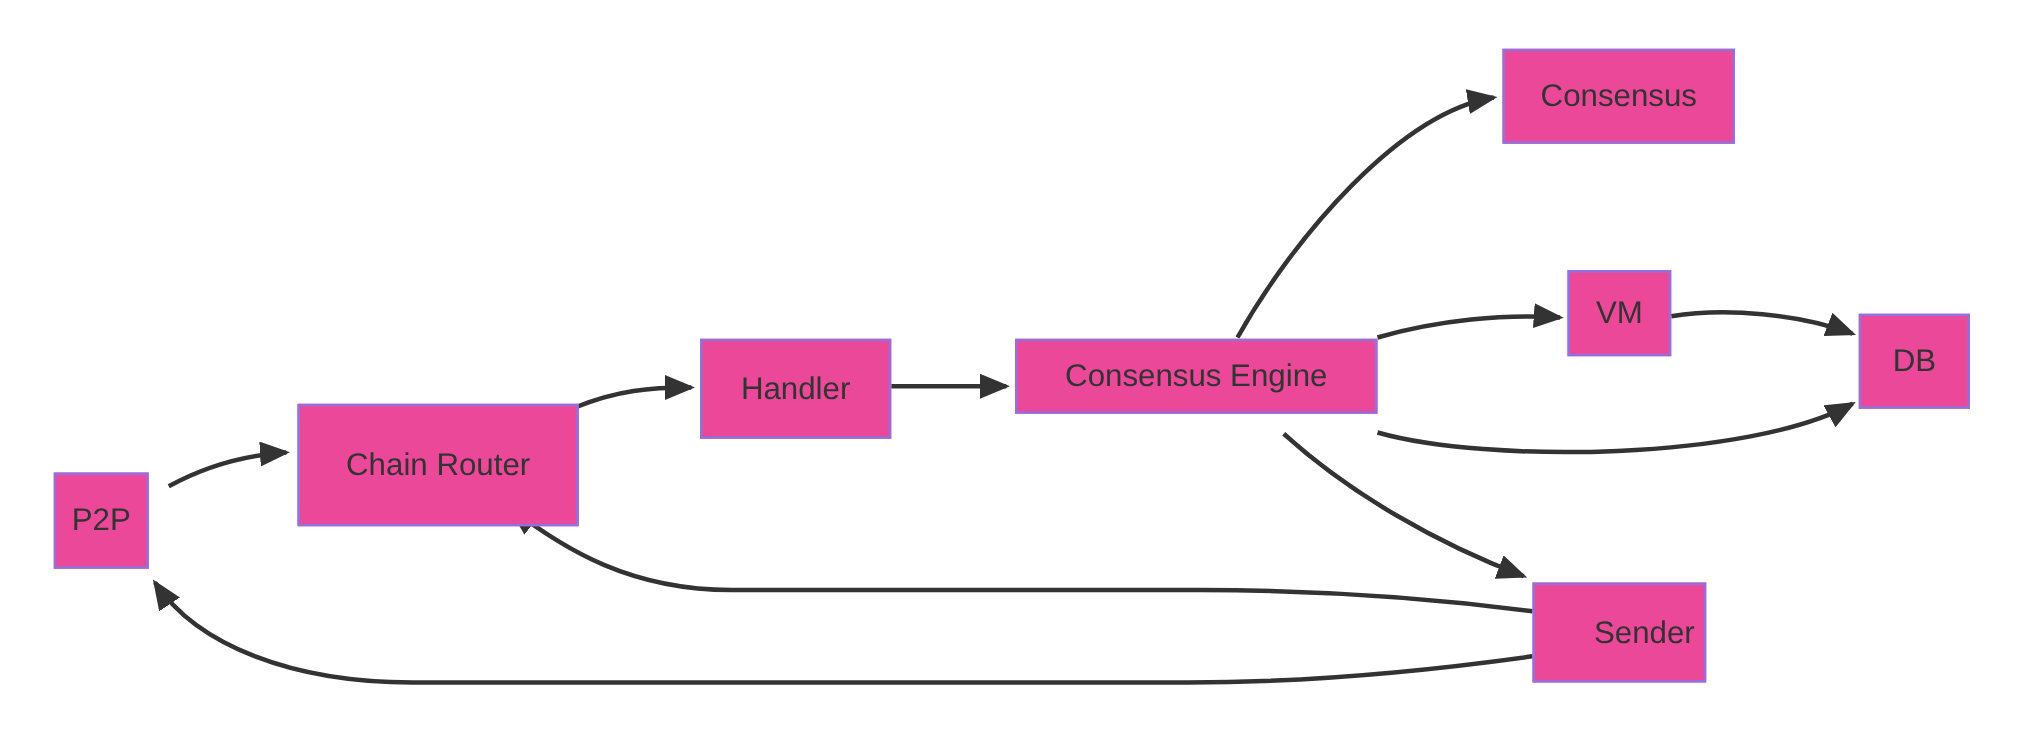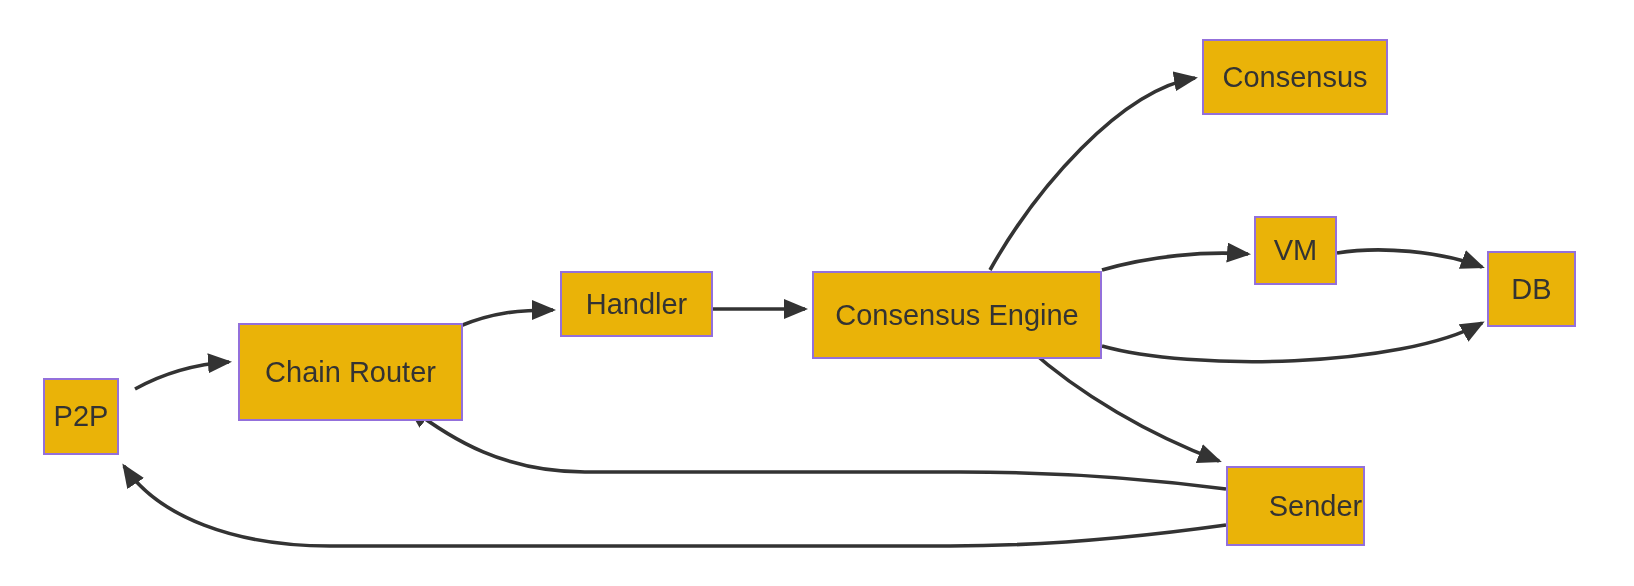--- a/index.html
+++ b/index.html
@@ -30,10 +30,10 @@
   .node {
     position: absolute;
     box-sizing: border-box;
-    background: #eab308;
+    background: #ec4899;
     border: 2px solid #9370DB;
     color: #333333;
-    font-size: 29px;
+    font-size: 25px;
     line-height: 1;
     display: flex;
     align-items: center;

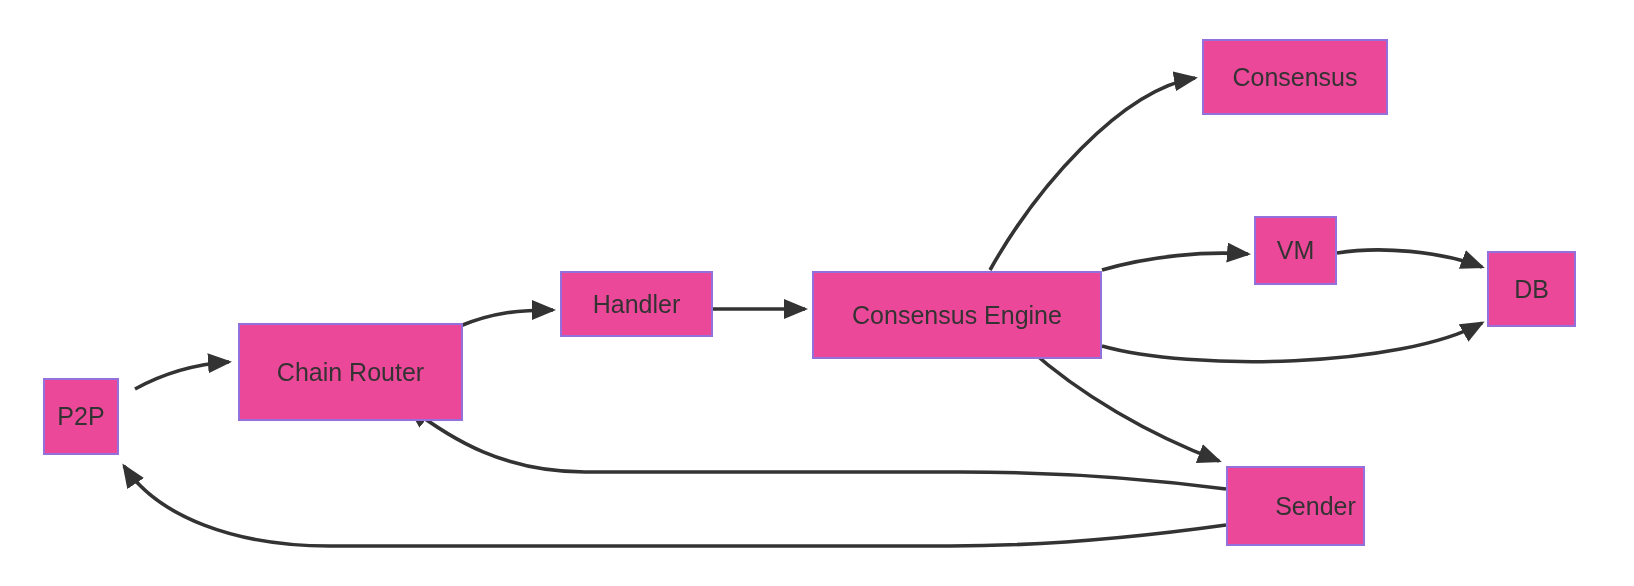--- a/index.html
+++ b/index.html
@@ -43,7 +43,7 @@
   
   .node-p2p              { left: 43px;   top: 378px; width: 76px;  height: 77px; }
   .node-chain-router     { left: 238px;  top: 323px; width: 225px; height: 98px; }
-  .node-handler          { left: 560px;  top: 271px; width: 153px; height: 66px; }
+  .node-handler          { left: 560px;  top: 271px; width: 153px; height: 80px; }
   .node-consensus-engine { left: 812px;  top: 271px; width: 290px; height: 88px; }
   .node-consensus        { left: 1202px; top: 39px;  width: 186px; height: 76px; }
   .node-vm               { left: 1254px; top: 216px; width: 83px;  height: 69px; }

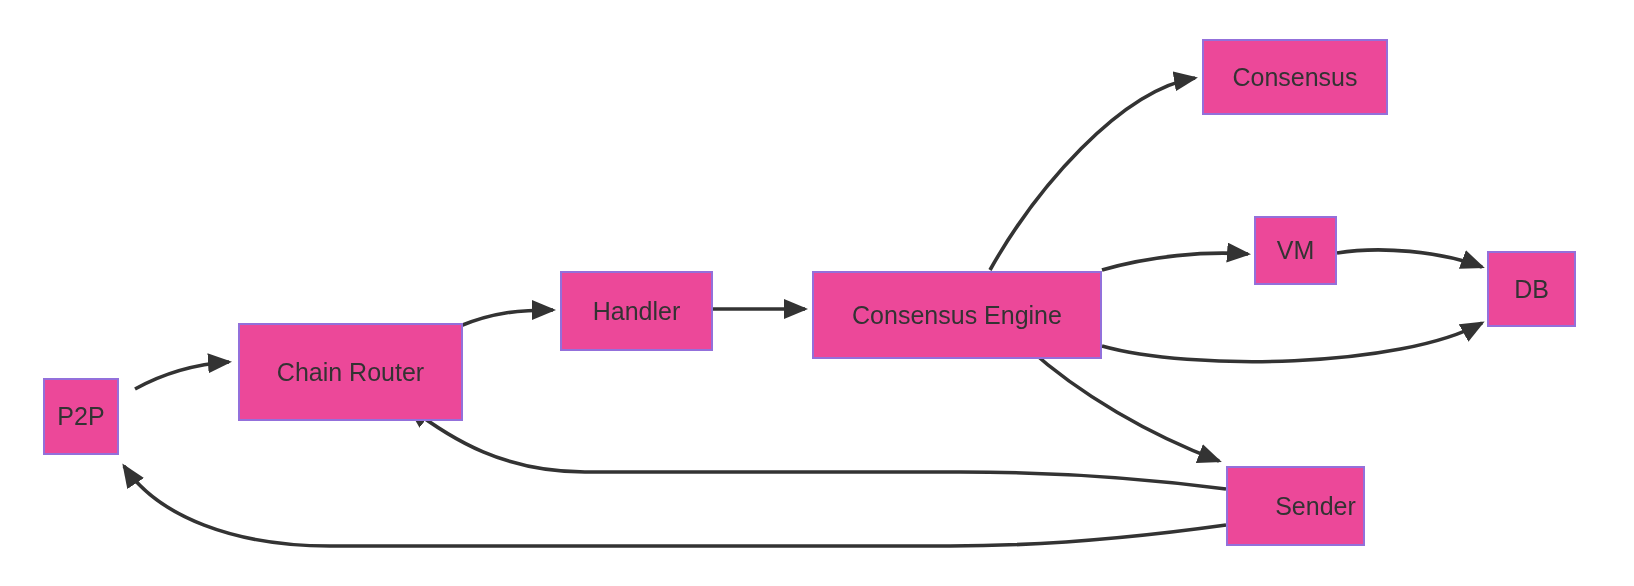--- a/index.html
+++ b/index.html
@@ -44,7 +44,7 @@
   .node-p2p              { left: 43px;   top: 378px; width: 76px;  height: 77px; }
   .node-chain-router     { left: 238px;  top: 323px; width: 225px; height: 98px; }
   .node-handler          { left: 560px;  top: 271px; width: 153px; height: 80px; }
-  .node-consensus-engine { left: 812px;  top: 271px; width: 290px; height: 88px; }
+  .node-consensus-engine { left: 812px;  top: 271px; width: 290px; height: 60px; }
   .node-consensus        { left: 1202px; top: 39px;  width: 186px; height: 76px; }
   .node-vm               { left: 1254px; top: 216px; width: 83px;  height: 69px; }
   .node-db               { left: 1487px; top: 251px; width: 89px;  height: 76px; }

